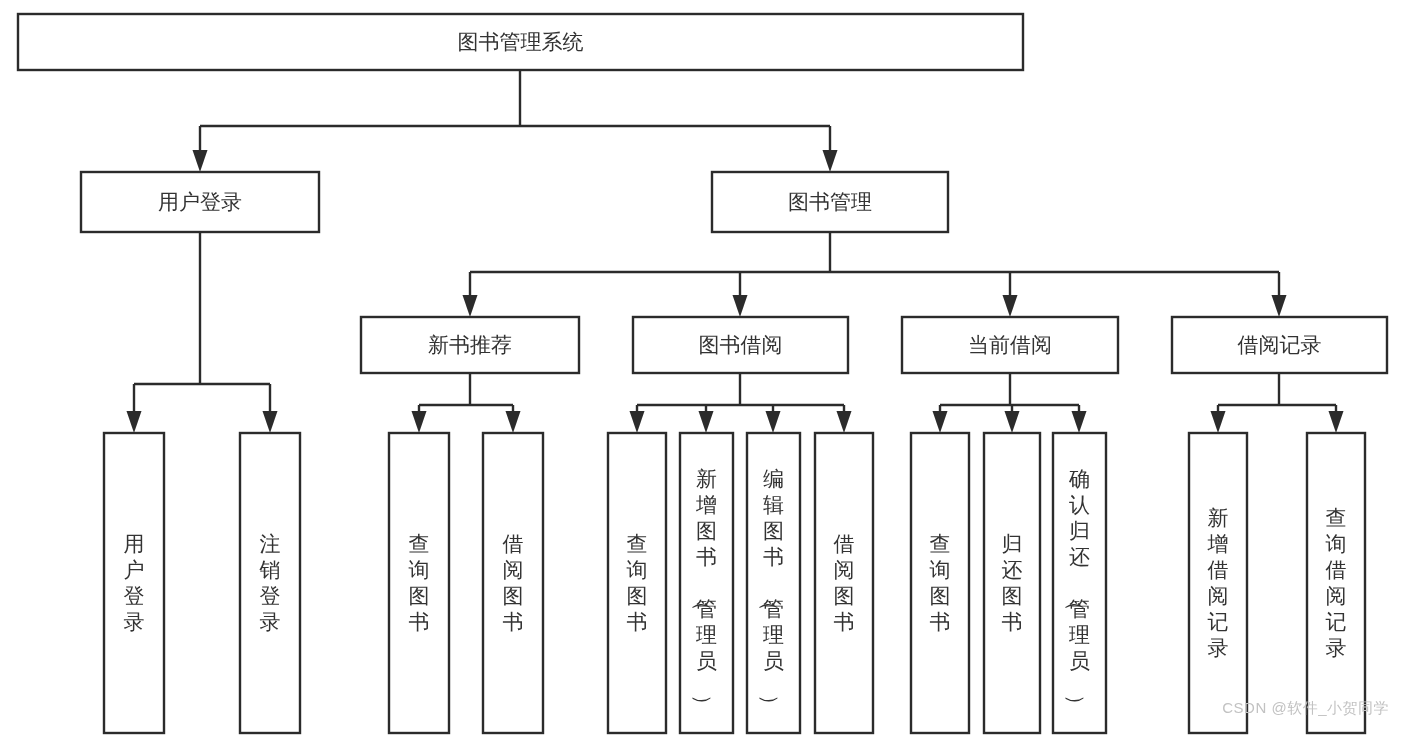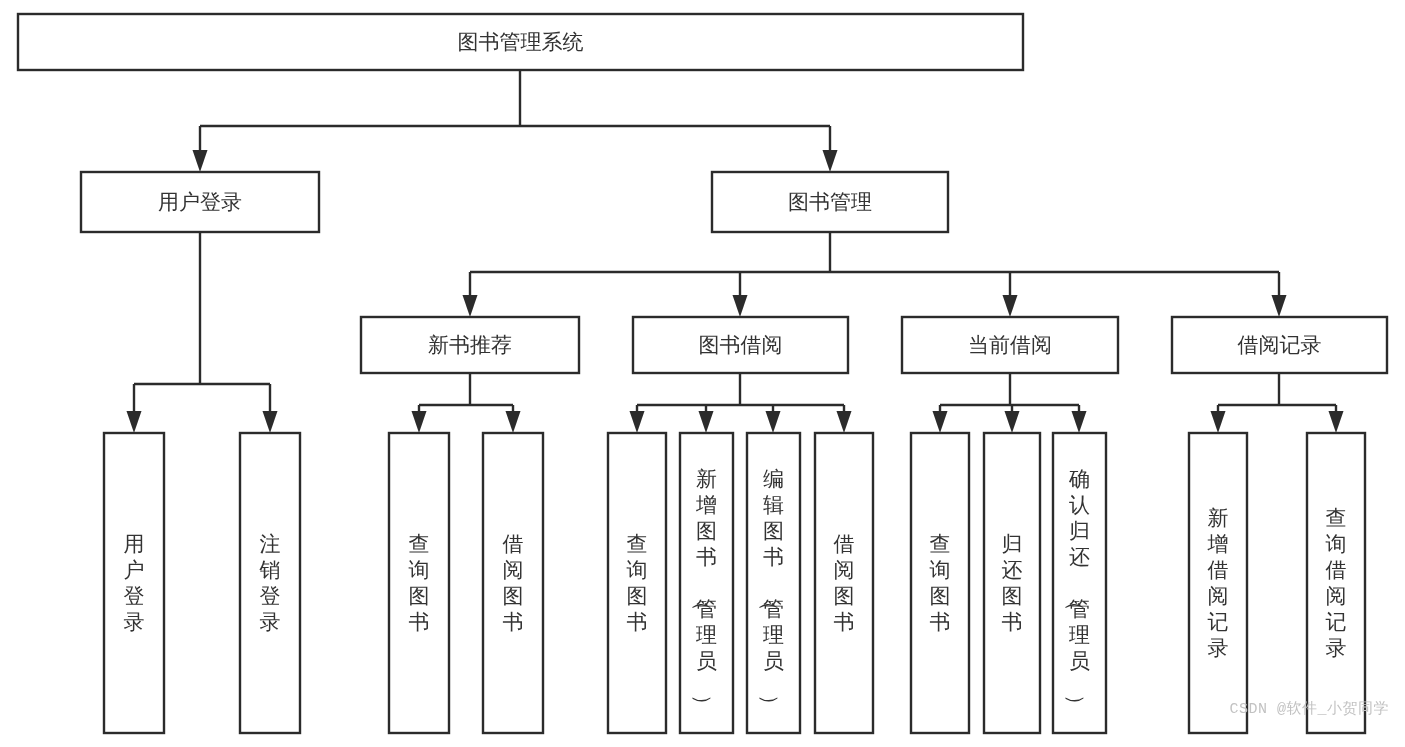--- a/index.html
+++ b/index.html
@@ -58,7 +58,7 @@
     bottom: 6px;
     color: #c2c2c2;
     font-size: 15px;
-    font-family: Liberation Mono, monospace;
+    font-family: Liberation Sans, sans-serif;
     letter-spacing: 0.5px;
     white-space: nowrap;
     user-select: none;

